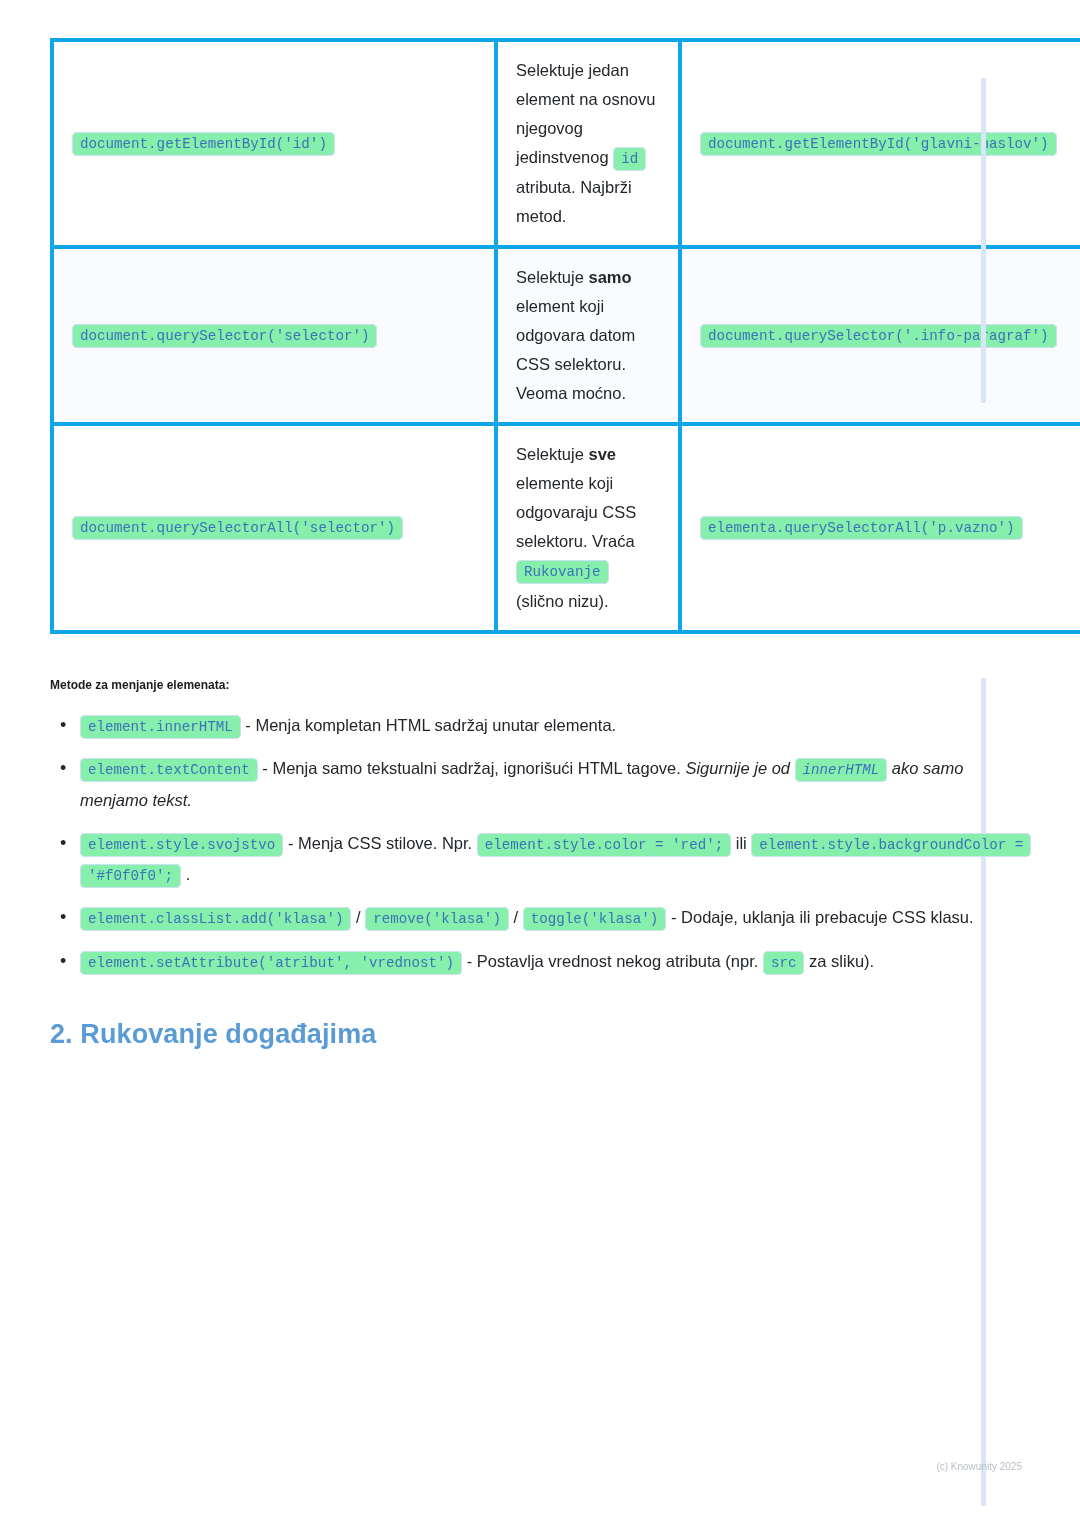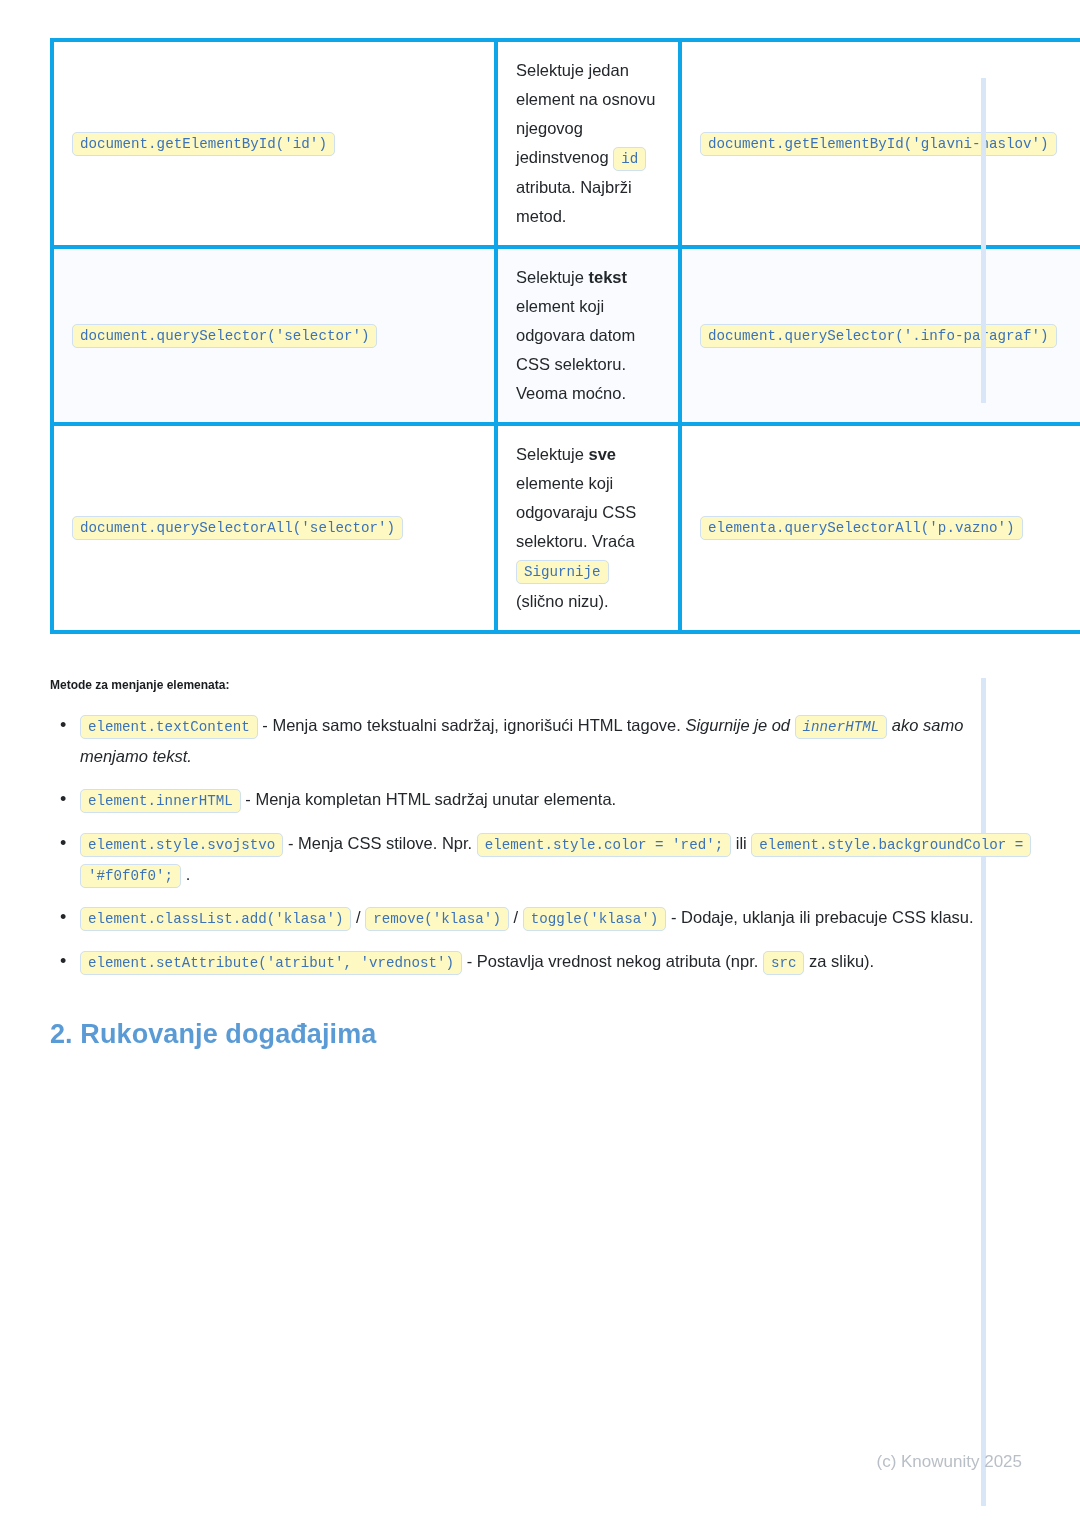--- a/index.html
+++ b/index.html
@@ -65,7 +65,7 @@
     font-family: "Liberation Mono", "DejaVu Sans Mono", monospace;
     font-size: 14.2px;
     color: #3b72b8;
-    background: #fef9c3;
+    background: #86efac;
     border: 1px solid #cfe0f3;
     border-radius: 5px;
     padding: 3px 7px;

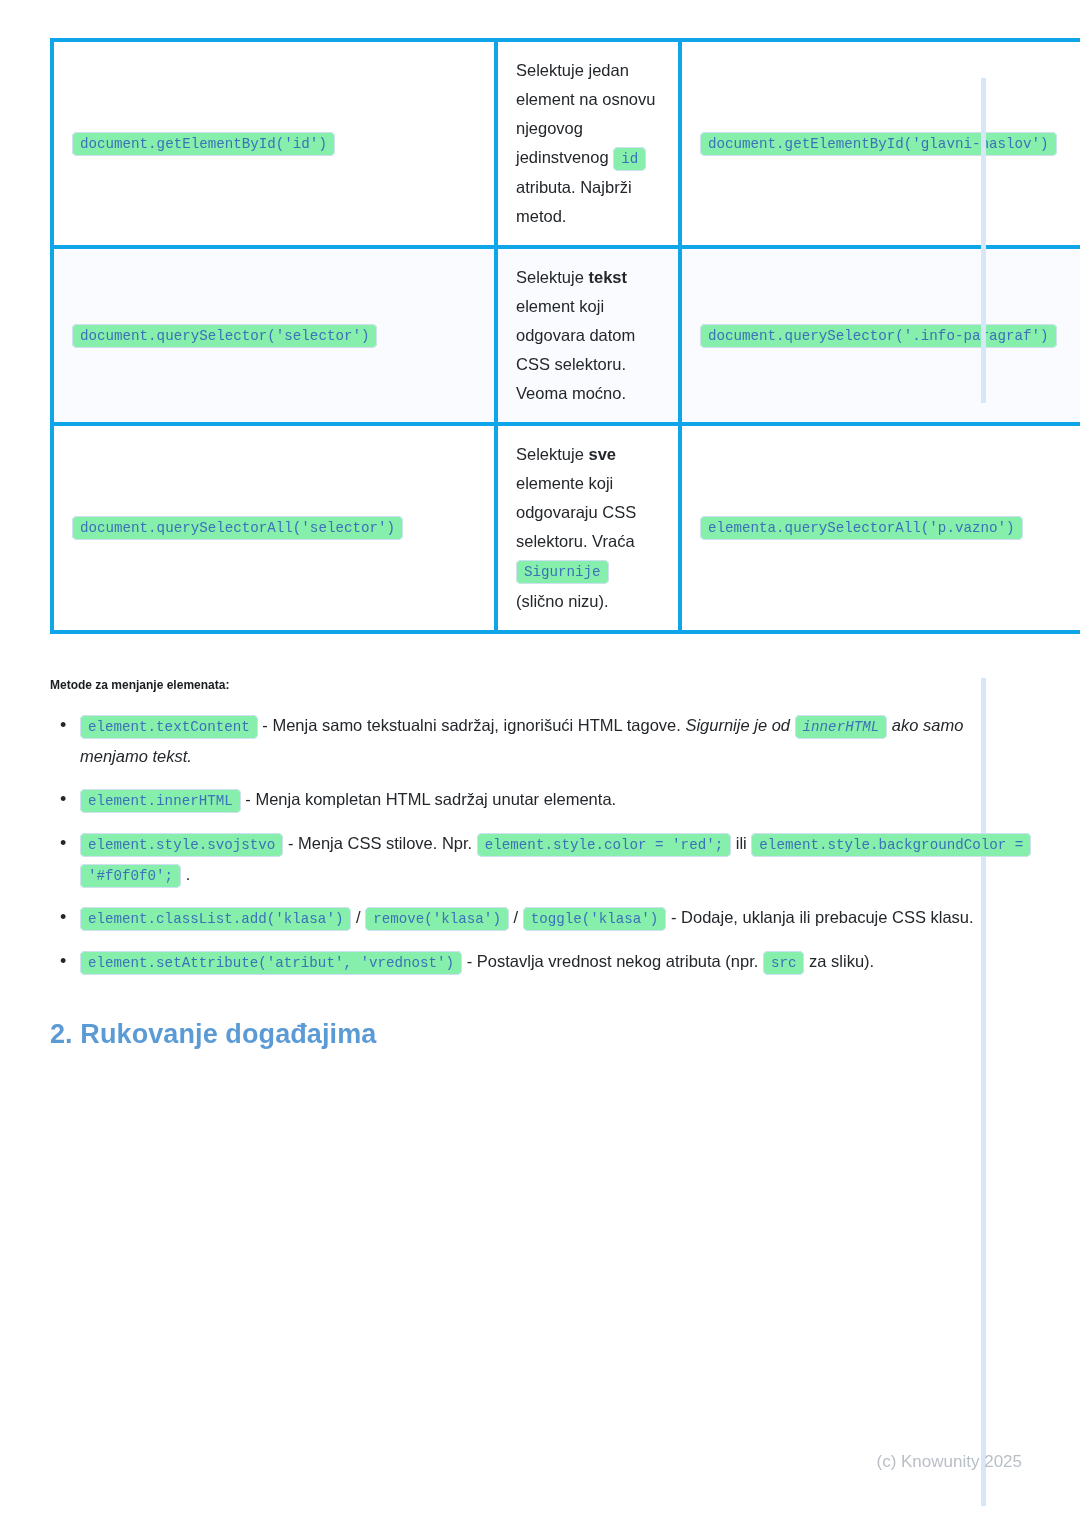--- a/index.html
+++ b/index.html
@@ -150,7 +150,7 @@
           <span class="code">document.querySelector('selector')</span>
         </td>
         <td class="c2">
-          <div class="desc">Selektuje <b>tekst</b> element koji odgovara datom CSS selektoru. Veoma moćno.</div>
+          <div class="desc">Selektuje <b>samo</b> element koji odgovara datom CSS selektoru. Veoma moćno.</div>
         </td>
         <td class="c3">
           <span class="code">document.querySelector('.info-paragraf')</span>

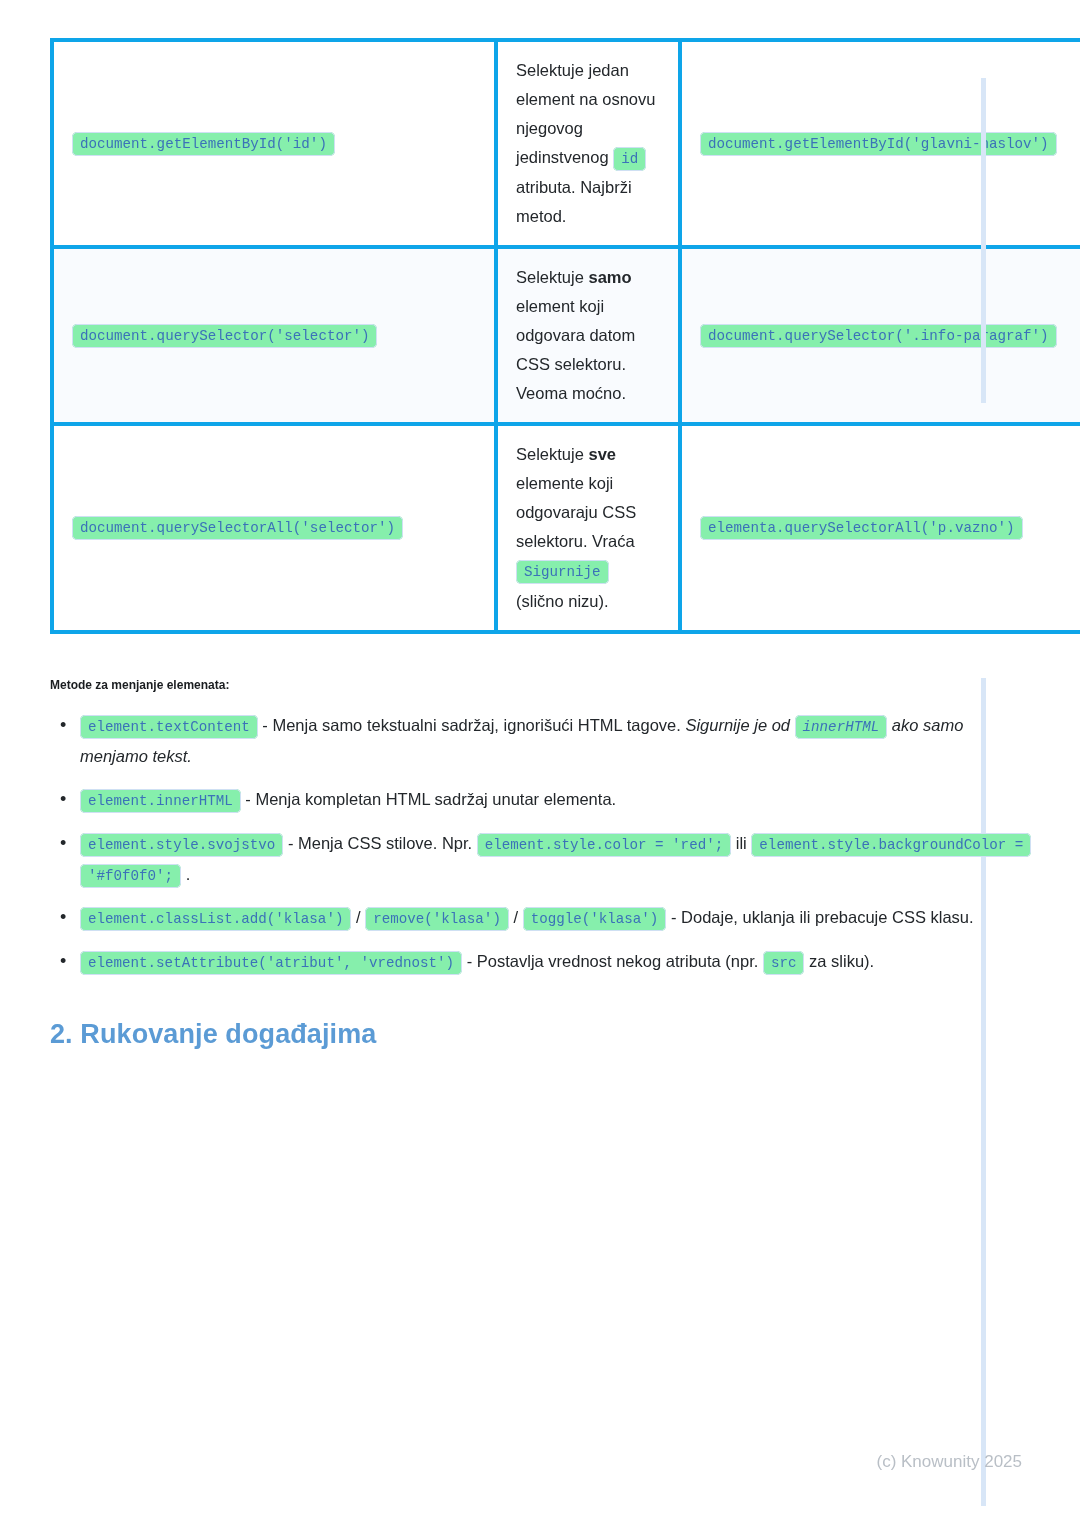--- a/index.html
+++ b/index.html
@@ -161,7 +161,7 @@
           <span class="code">document.querySelectorAll('selector')</span>
         </td>
         <td class="c2">
-          <div class="desc">Selektuje <b>sve</b> elemente koji odgovaraju CSS selektoru. Vraća <span class="code">Sigurnije</span> (slično nizu).</div>
+          <div class="desc">Selektuje <b>sve</b> elemente koji odgovaraju CSS selektoru. Vraća <span class="code">Rukovanje</span> (slično nizu).</div>
         </td>
         <td class="c3">
           <span class="code">elementa.querySelectorAll('p.vazno')</span>

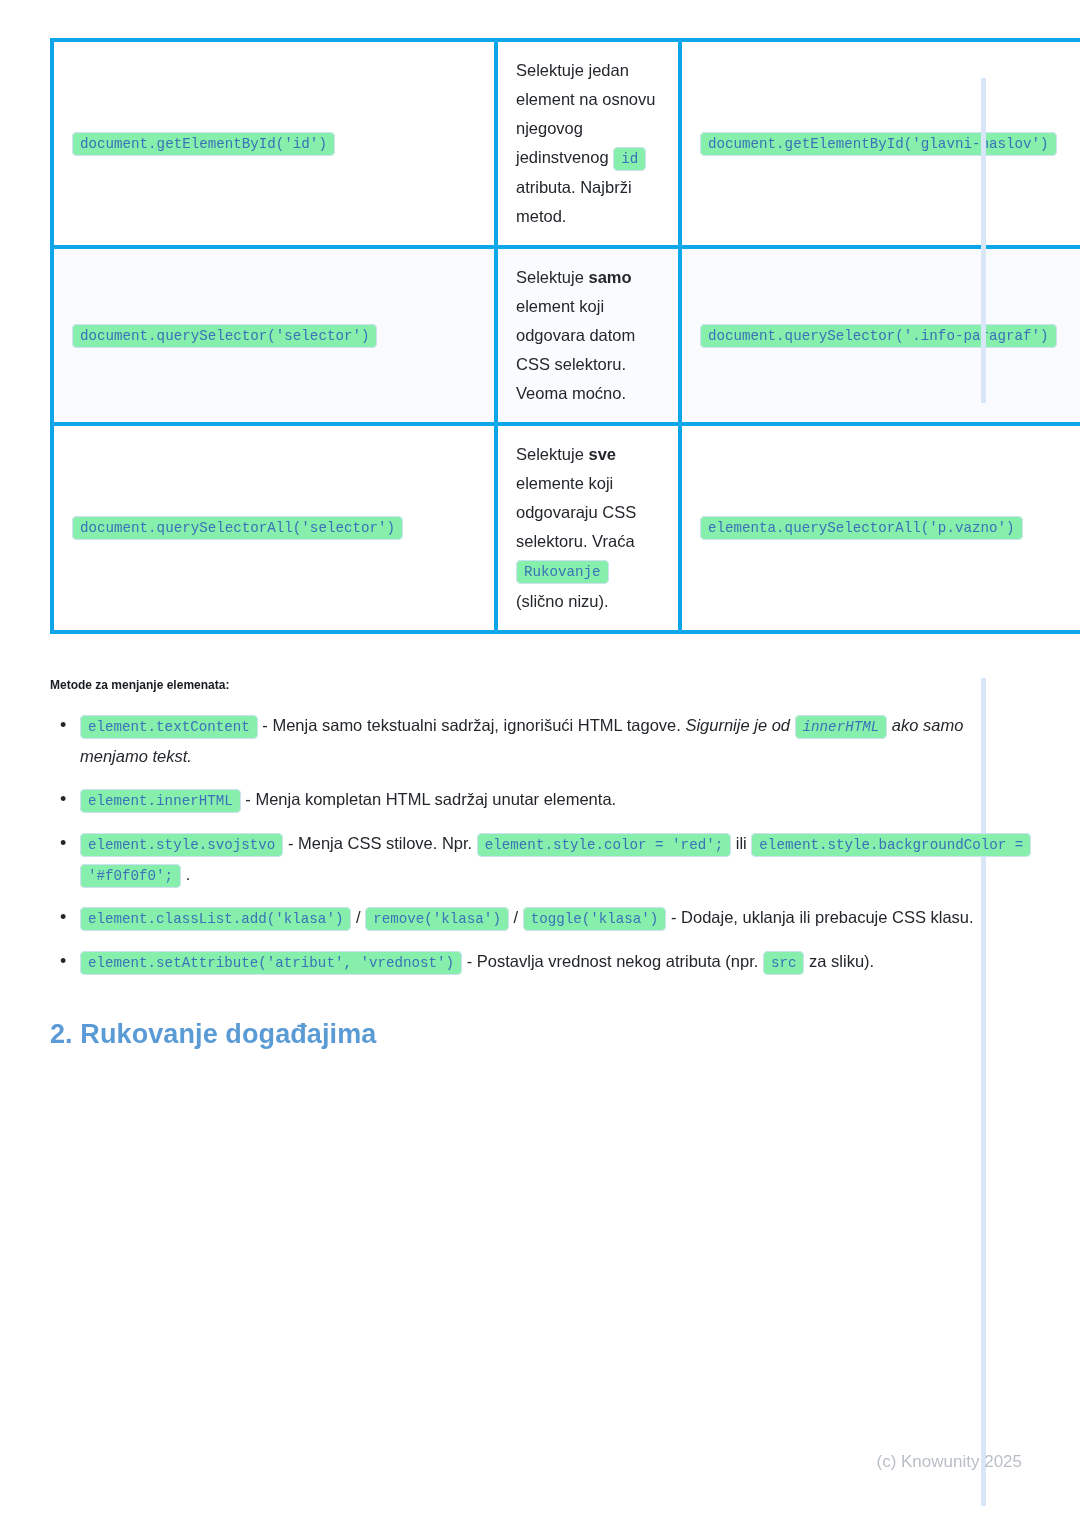--- a/index.html
+++ b/index.html
@@ -173,8 +173,8 @@
   <h3 class="section-head">Metode za menjanje elemenata:</h3>
 
   <ul class="bullets">
+    <li><span class="code">element.innerHTML</span> - Menja kompletan HTML sadržaj unutar elementa.</li>
     <li><span class="code">element.textContent</span> - Menja samo tekstualni sadržaj, ignorišući HTML tagove. <span class="it">Sigurnije je od </span><span class="code" style="font-style: italic;">innerHTML</span><span class="it"> ako samo menjamo tekst.</span></li>
-    <li><span class="code">element.innerHTML</span> - Menja kompletan HTML sadržaj unutar elementa.</li>
     <li><span class="code">element.style.svojstvo</span> - Menja CSS stilove. Npr. <span class="code">element.style.color = 'red';</span> ili <span class="code">element.style.backgroundColor = '#f0f0f0';</span> .</li>
     <li><span class="code">element.classList.add('klasa')</span> / <span class="code">remove('klasa')</span> / <span class="code">toggle('klasa')</span> - Dodaje, uklanja ili prebacuje CSS klasu.</li>
     <li><span class="code">element.setAttribute('atribut', 'vrednost')</span> - Postavlja vrednost nekog atributa (npr. <span class="code">src</span> za sliku).</li>

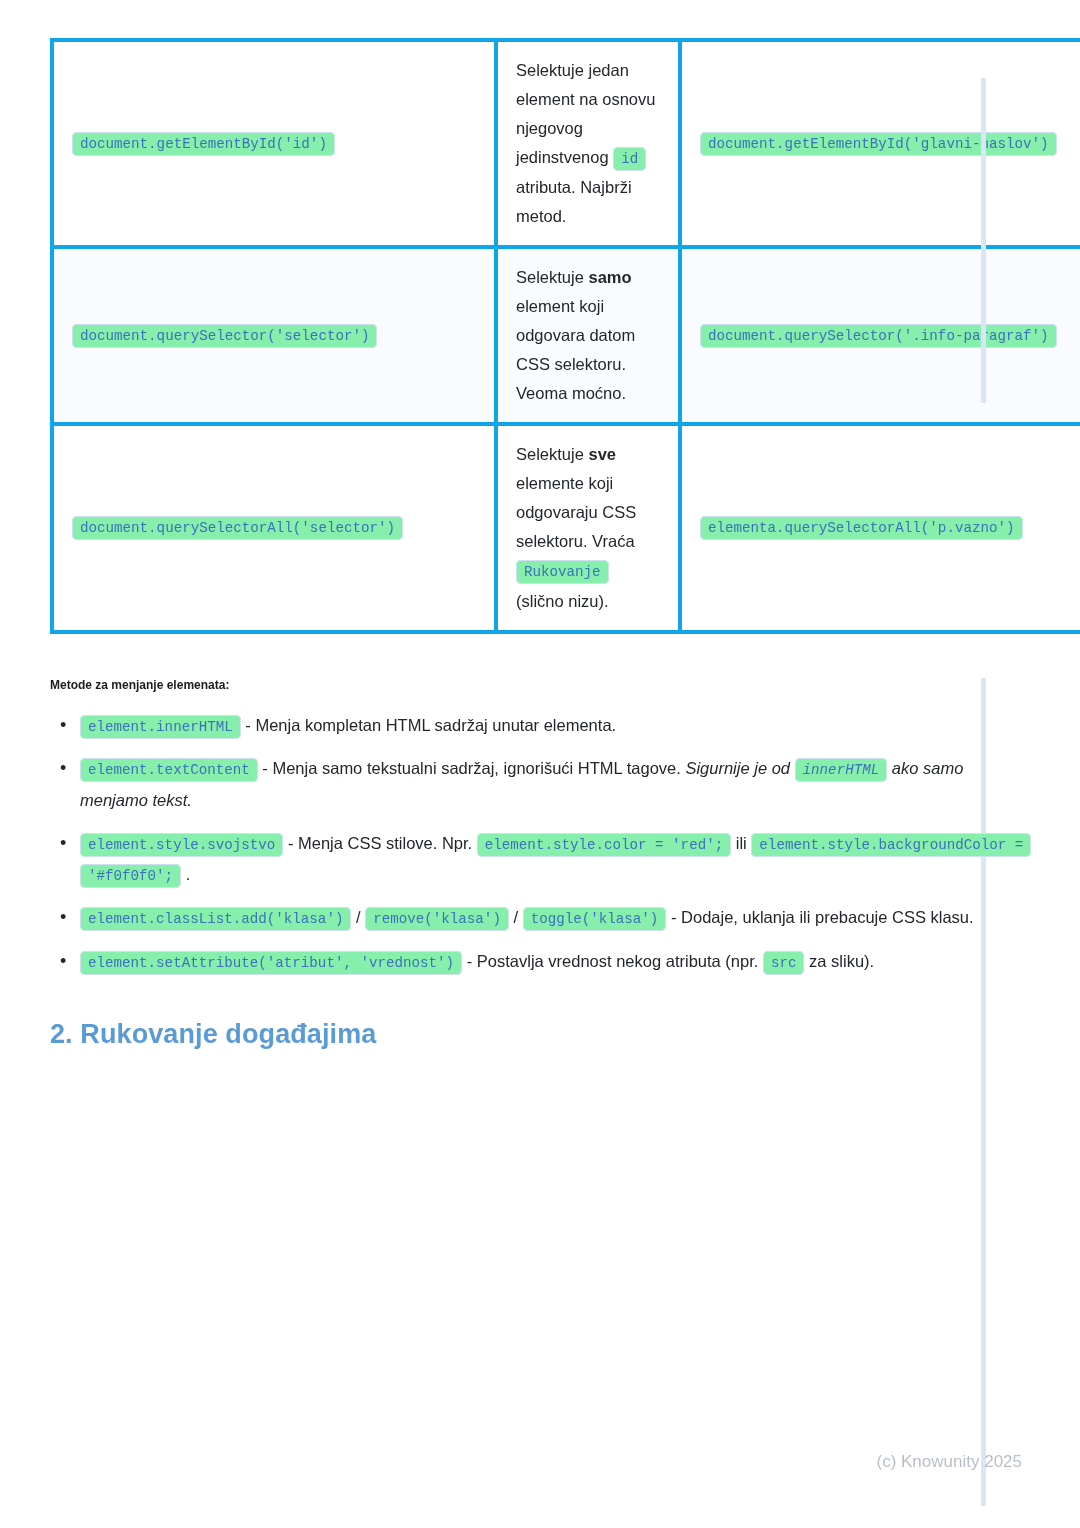--- a/index.html
+++ b/index.html
@@ -119,7 +119,7 @@
     position: absolute;
     right: 58px;
     bottom: 94px;
-    font-size: 17px;
+    font-size: 10px;
     color: #b9bfc6;
     font-family: "Liberation Sans", sans-serif;
   }

